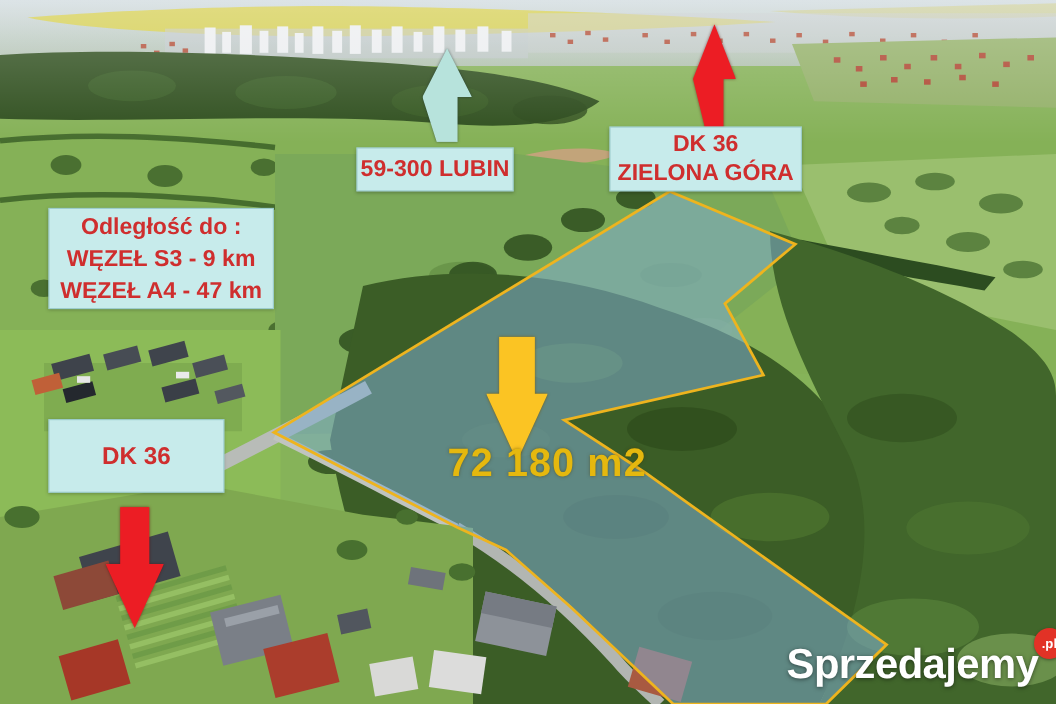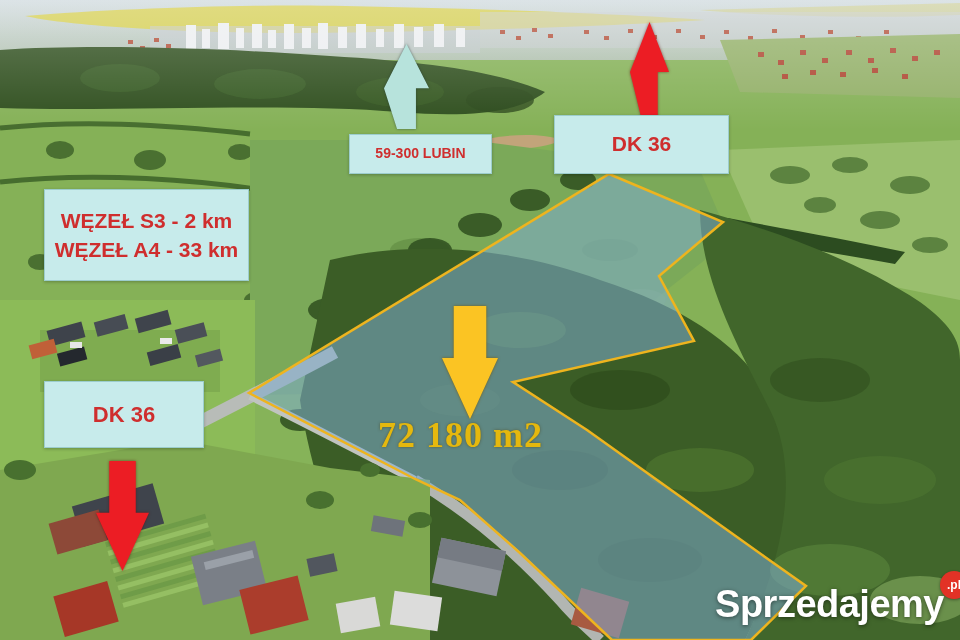--- a/index.html
+++ b/index.html
@@ -21,7 +21,7 @@
     display:flex;flex-direction:column;justify-content:center;
     line-height:1.28;white-space:nowrap;
   }
-  .box-lubin{left:349px;top:134px;width:141px;height:38px;font-size:14px;}
+  .box-lubin{left:324px;top:134px;width:141px;height:38px;font-size:21px;}
   .box-zg{left:554px;top:115px;width:173px;height:57px;font-size:21px;}
   .box-dist{left:44px;top:189px;width:203px;height:90px;font-size:21px;line-height:29px;}
   .box-wroclaw{left:44px;top:381px;width:158px;height:65px;font-size:22px;line-height:30px;}

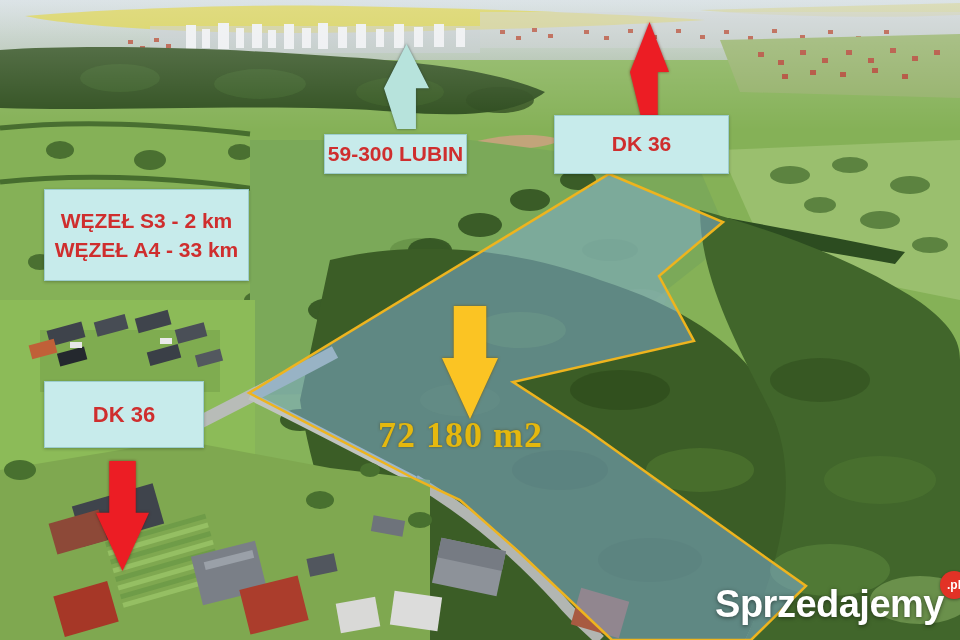--- a/index.html
+++ b/index.html
@@ -306,6 +306,7 @@
   </div>
   <div class="note-box box-zg">
     <span>DK 36</span>
+    <span>ZIELONA GÓRA</span>
   </div>
 
   <div class="note-box box-dist">

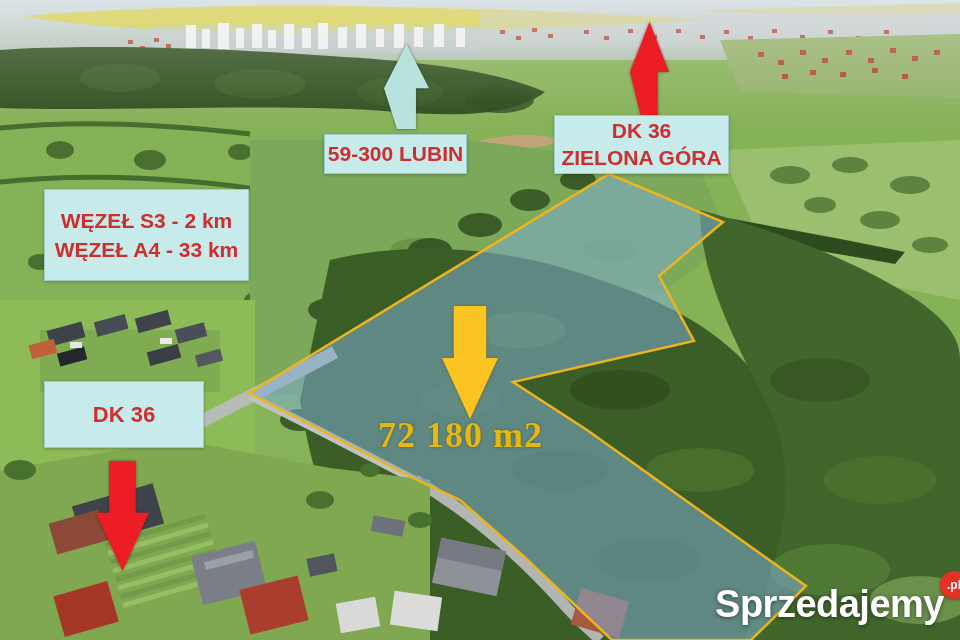--- a/index.html
+++ b/index.html
@@ -310,6 +310,7 @@
   </div>
 
   <div class="note-box box-dist">
+    <span>Odległość do :</span>
     <span>WĘZEŁ S3 - 2 km</span>
     <span>WĘZEŁ A4 - 33 km</span>
   </div>

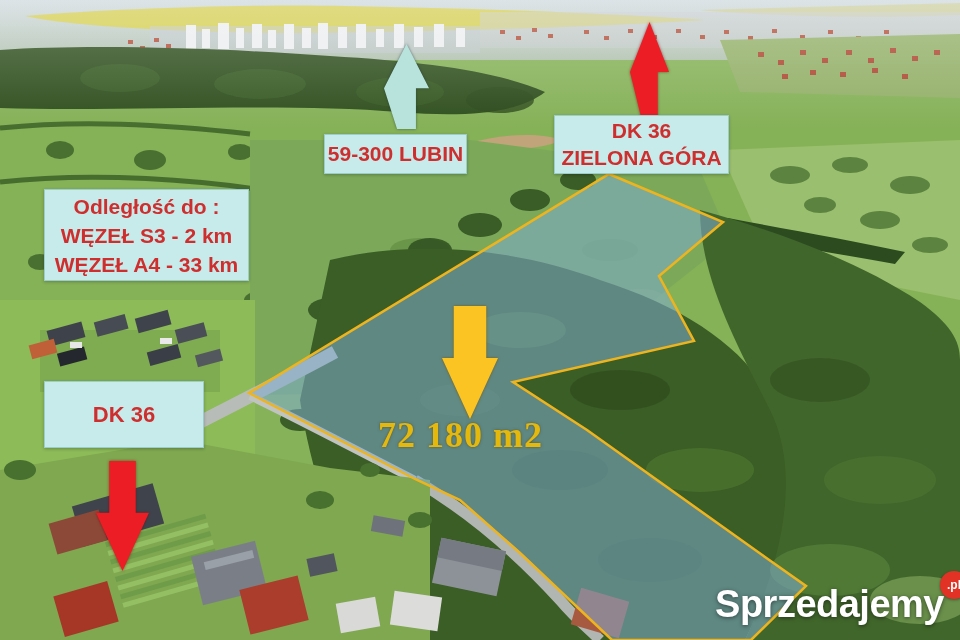--- a/index.html
+++ b/index.html
@@ -311,7 +311,7 @@
 
   <div class="note-box box-dist">
     <span>Odległość do :</span>
-    <span>WĘZEŁ S3 - 2 km</span>
+    <span>WĘZEŁ S3 - 9 km</span>
     <span>WĘZEŁ A4 - 33 km</span>
   </div>
 

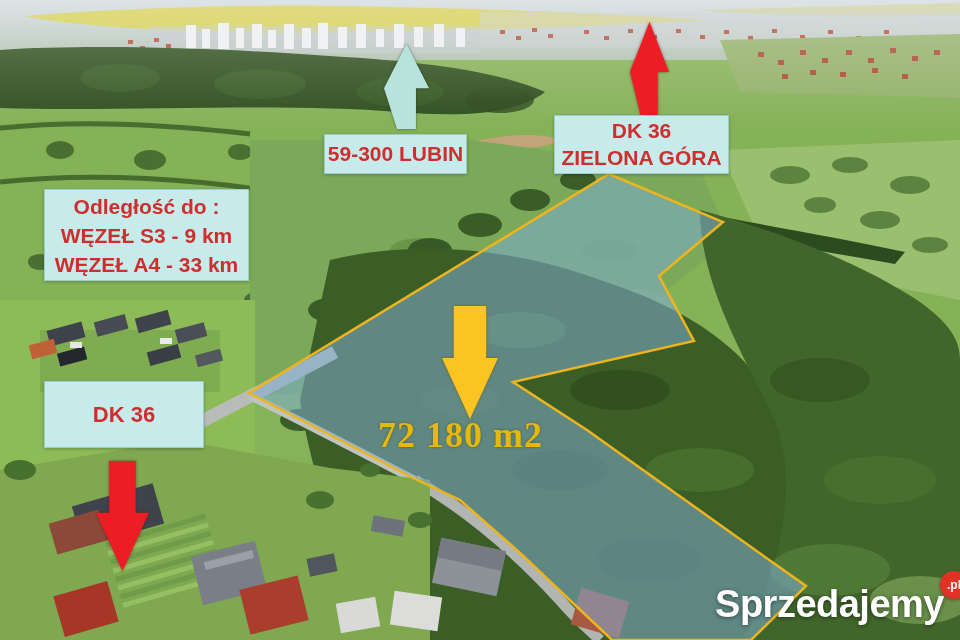--- a/index.html
+++ b/index.html
@@ -312,7 +312,7 @@
   <div class="note-box box-dist">
     <span>Odległość do :</span>
     <span>WĘZEŁ S3 - 9 km</span>
-    <span>WĘZEŁ A4 - 33 km</span>
+    <span>WĘZEŁ A4 - 47 km</span>
   </div>
 
   <div class="note-box box-wroclaw">

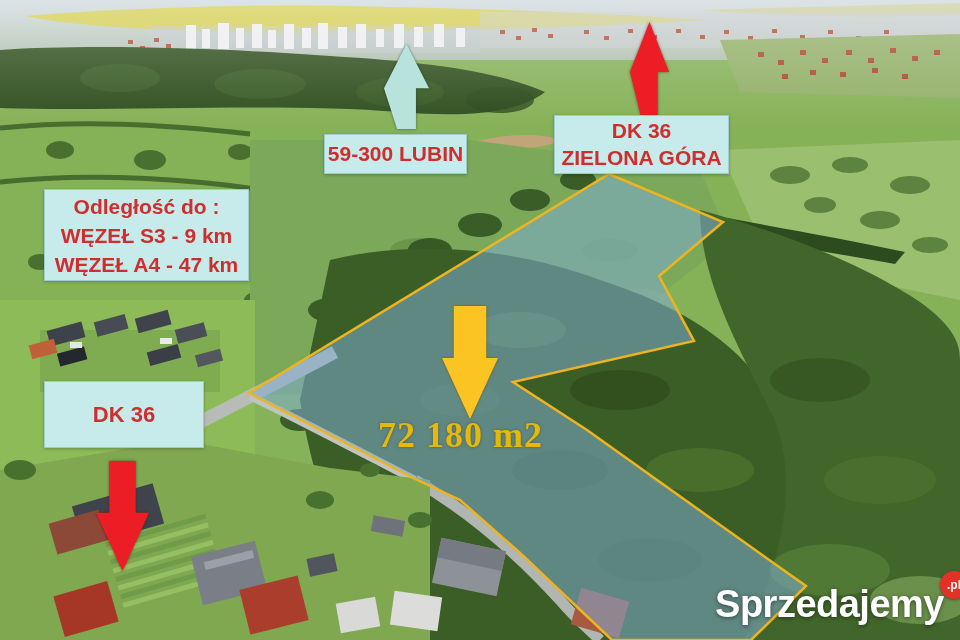--- a/index.html
+++ b/index.html
@@ -41,11 +41,10 @@
 
   
   .area-label{
-    position:absolute;left:378px;top:414px;width:210px;
-    font-size:36px;font-weight:bold;text-align:left;letter-spacing:1px;
+    position:absolute;left:378px;top:400px;width:210px;
+    font-size:36px;font-weight:bold;text-align:right;letter-spacing:1px;
     color:var(--area-text,#e3b60f);
     text-shadow:0 0 3px rgba(70,55,0,.55);
-    font-family:Liberation Serif, serif;
   }
 
   

